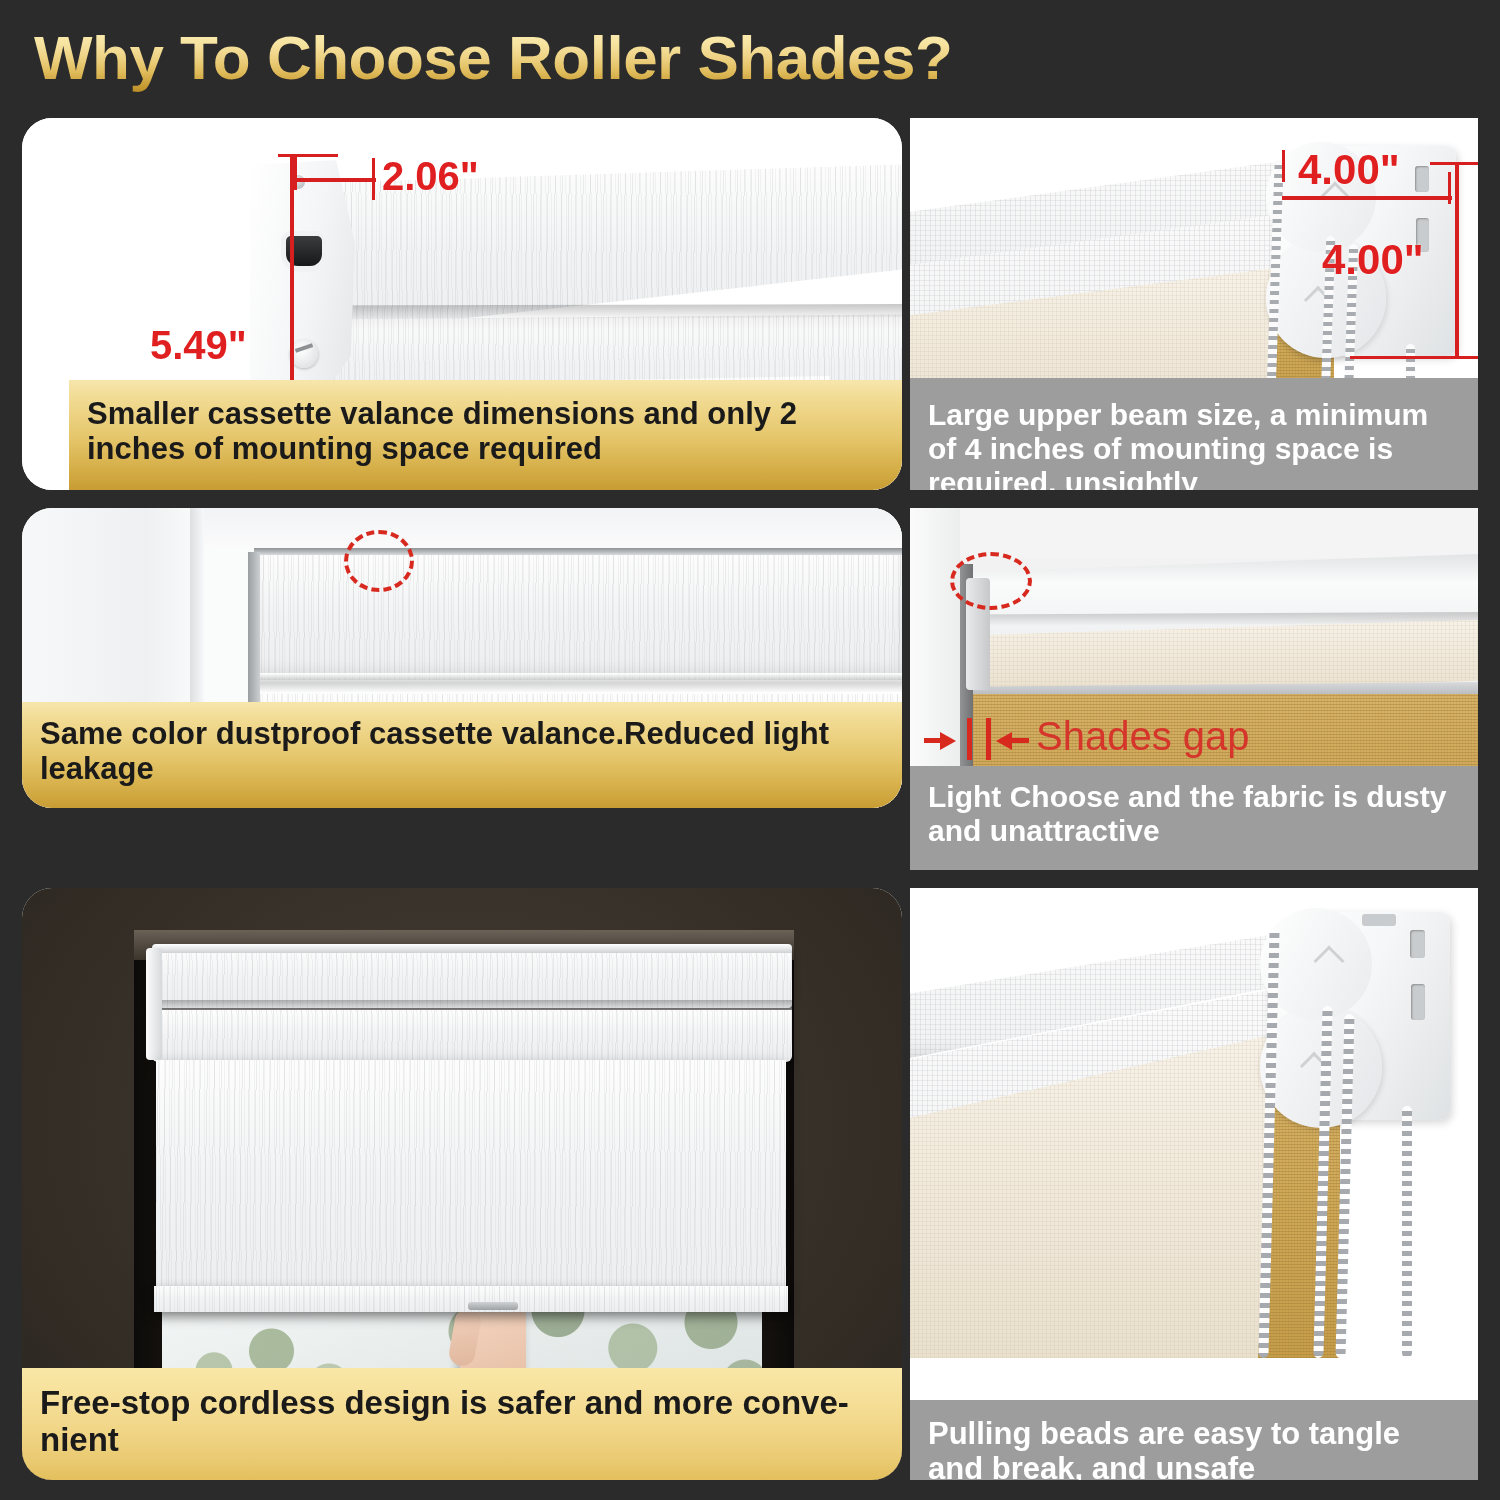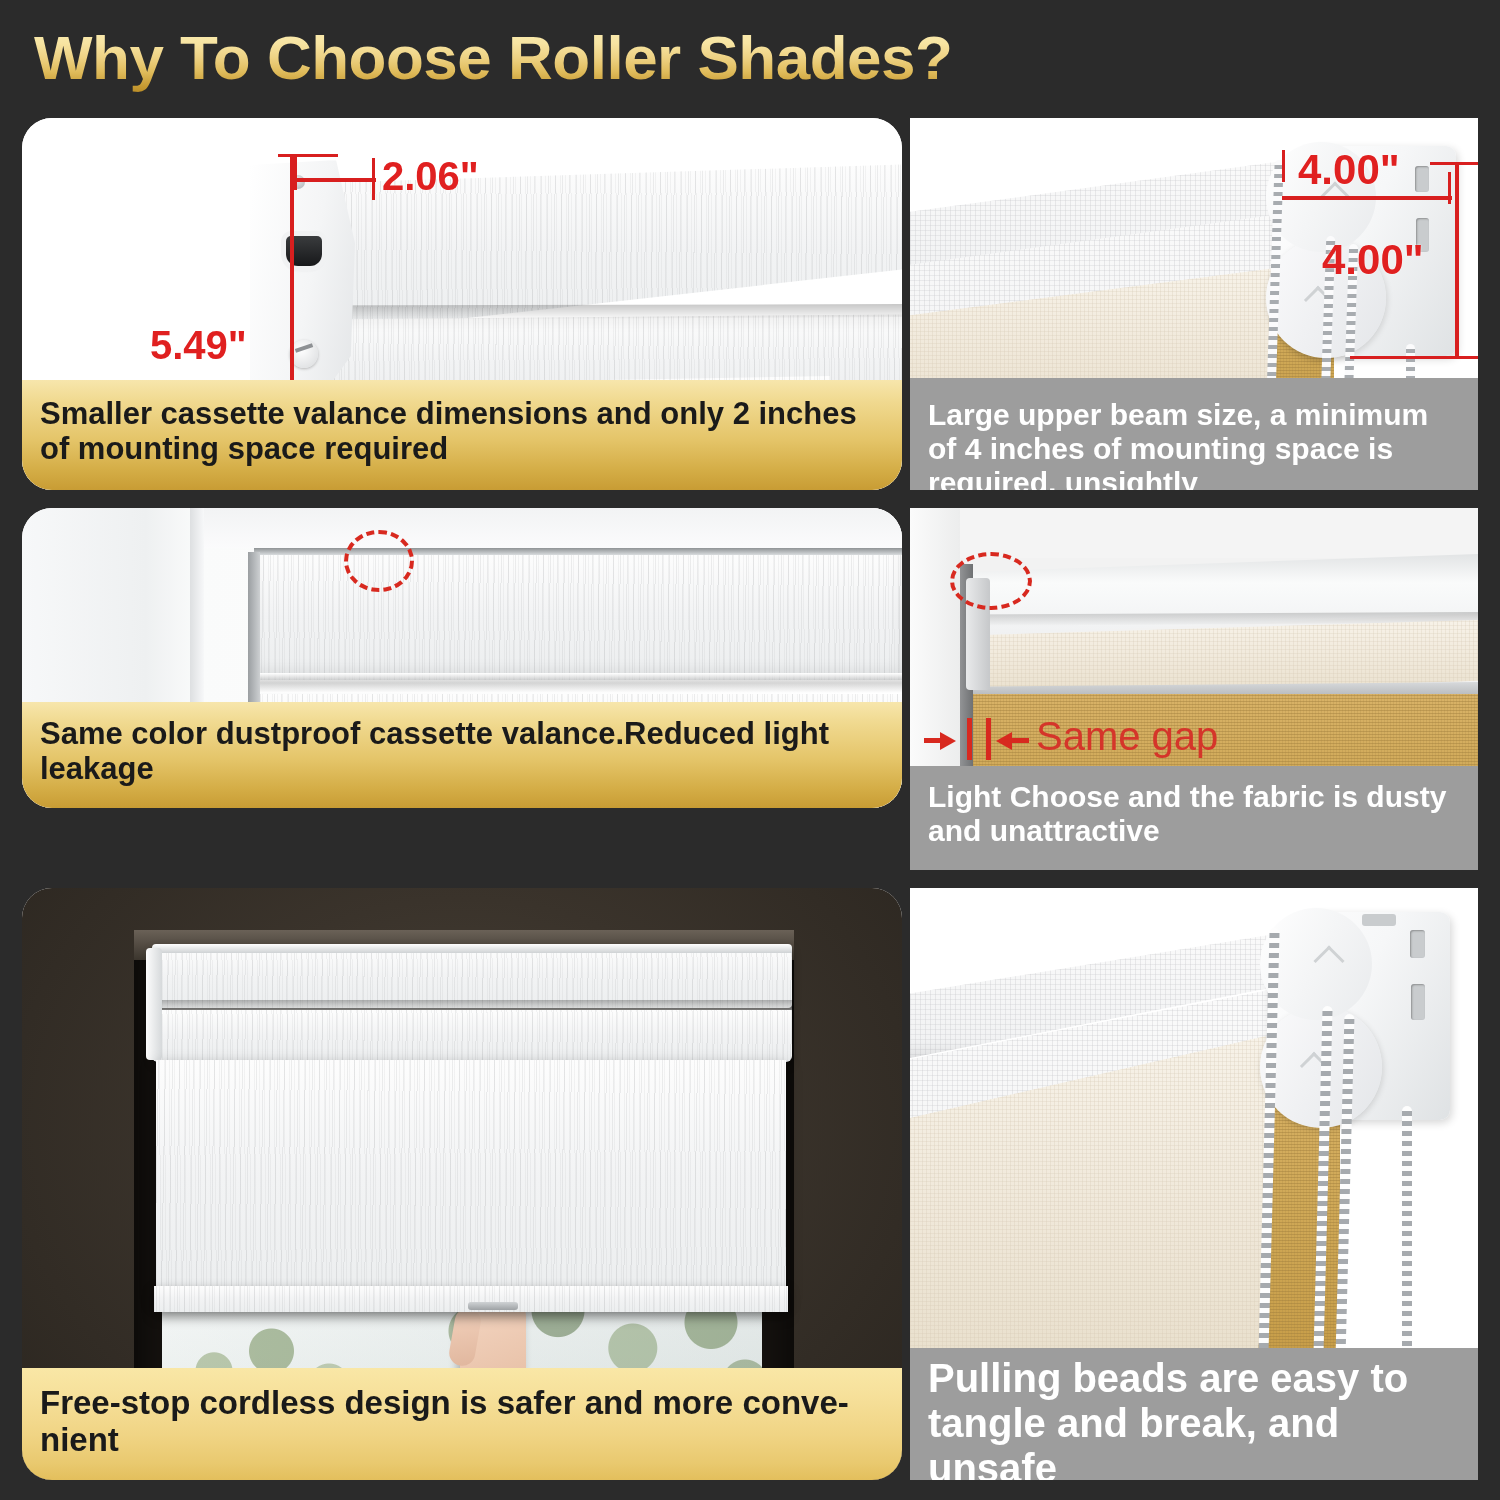--- a/index.html
+++ b/index.html
@@ -190,7 +190,7 @@
       <div class="dim-label" style="left:128px;top:205px;font-size:40px;">5.49"</div>
     </div>
 
-    <div class="caption gold" style="height:110px;font-size:31px;padding-top:16px;">Smaller cassette valance dimensions and only 2 inches of mounting space required</div>
+    <div class="caption gold" style="height:110px;font-size:31px;padding-top:16px;margin-left:47px;">Smaller cassette valance dimensions and only 2 inches of mounting space required</div>
   </div>
 
   <div class="panel con" style="left:910px; top:118px; width:568px; height:372px;">

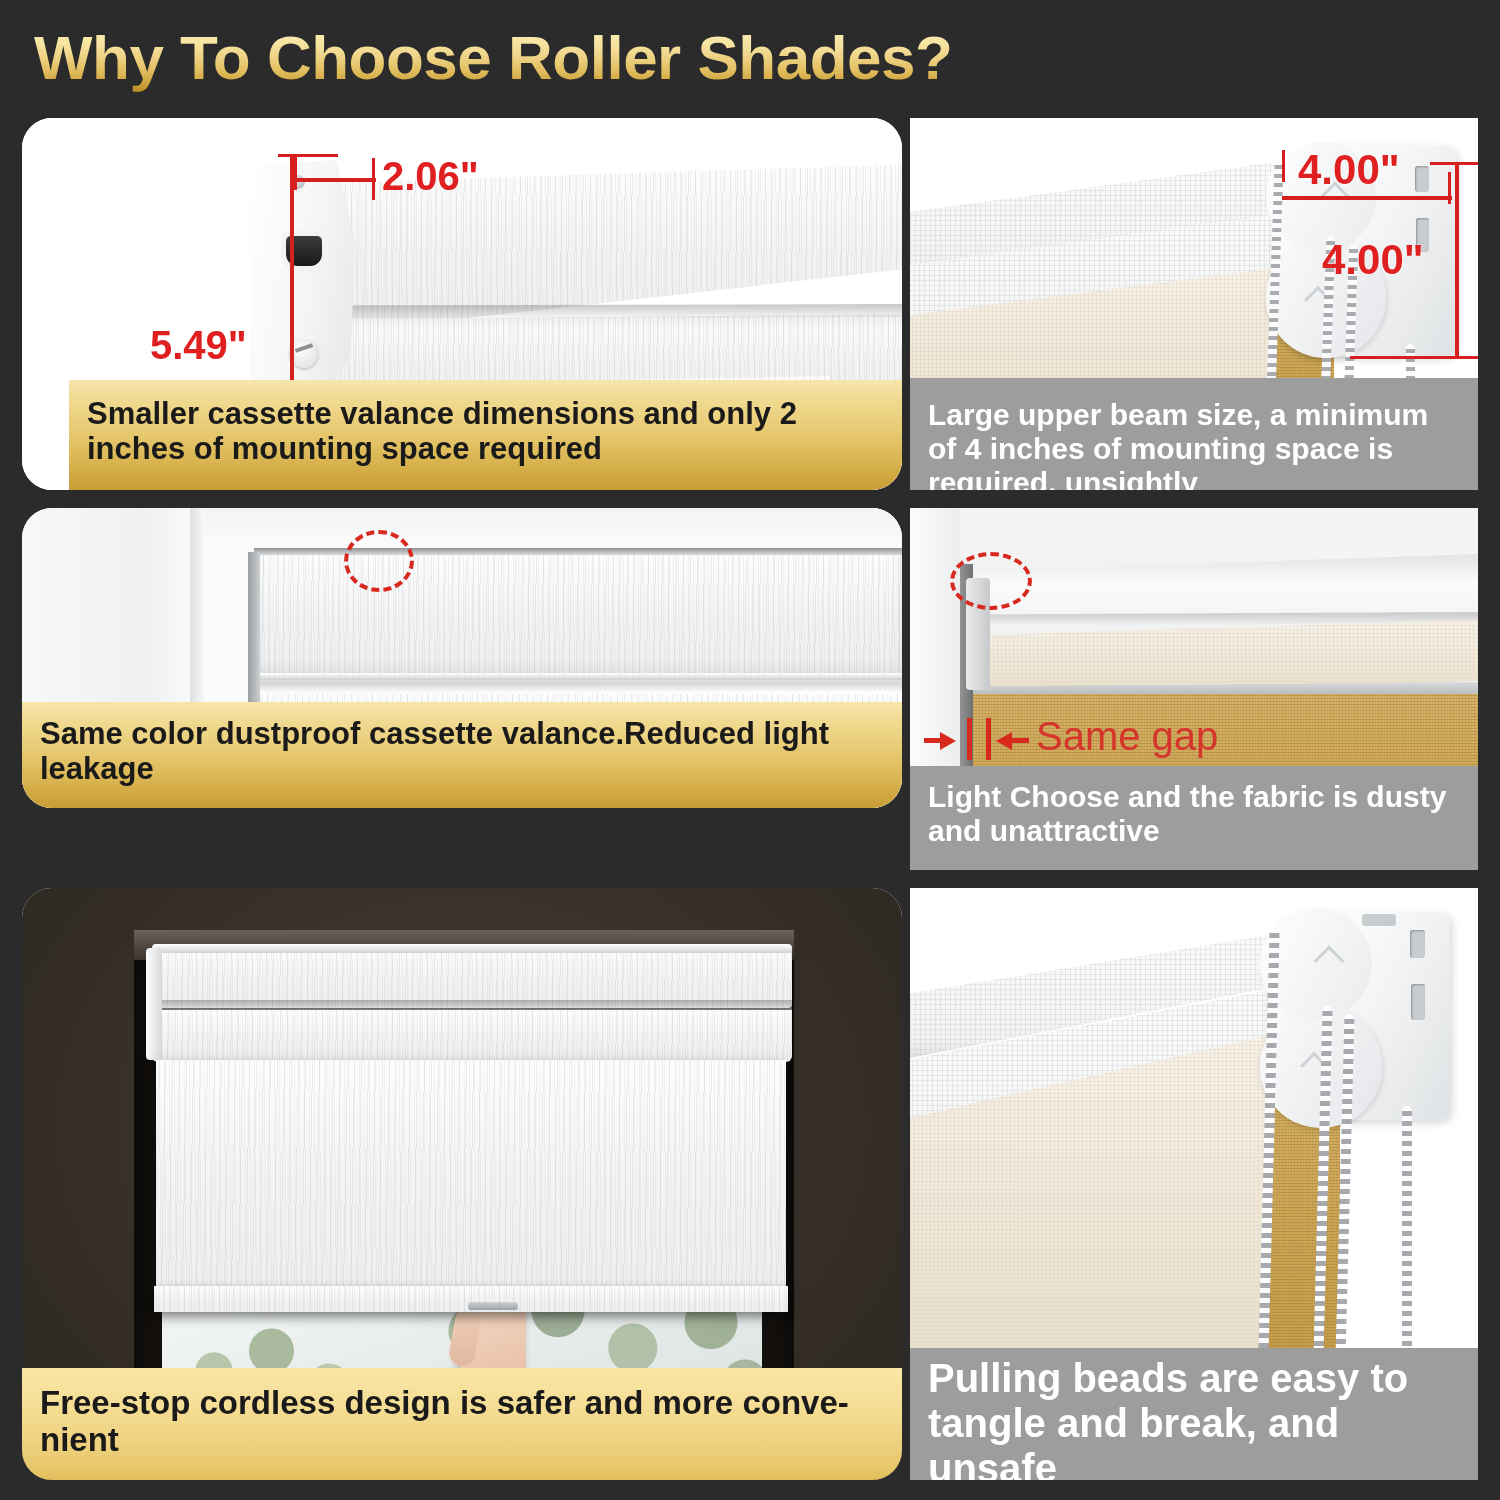--- a/index.html
+++ b/index.html
@@ -336,7 +336,7 @@
       <div class="gapbar" style="left:76px;top:210px;height:42px;"></div>
       <div class="arrow-l" style="left:86px;top:224px;"></div>
       <div class="arrow-stem-l" style="left:101px;top:230px;width:18px;"></div>
-      <div class="ann-text" style="left:126px;top:206px;font-size:40px;">Same gap</div>
+      <div class="ann-text" style="left:126px;top:206px;font-size:40px;">Shades gap</div>
     </div>
 
     <div class="caption gray" style="height:104px;font-size:30px;padding-top:14px;">Light Choose and the fabric is dusty and unattractive</div>

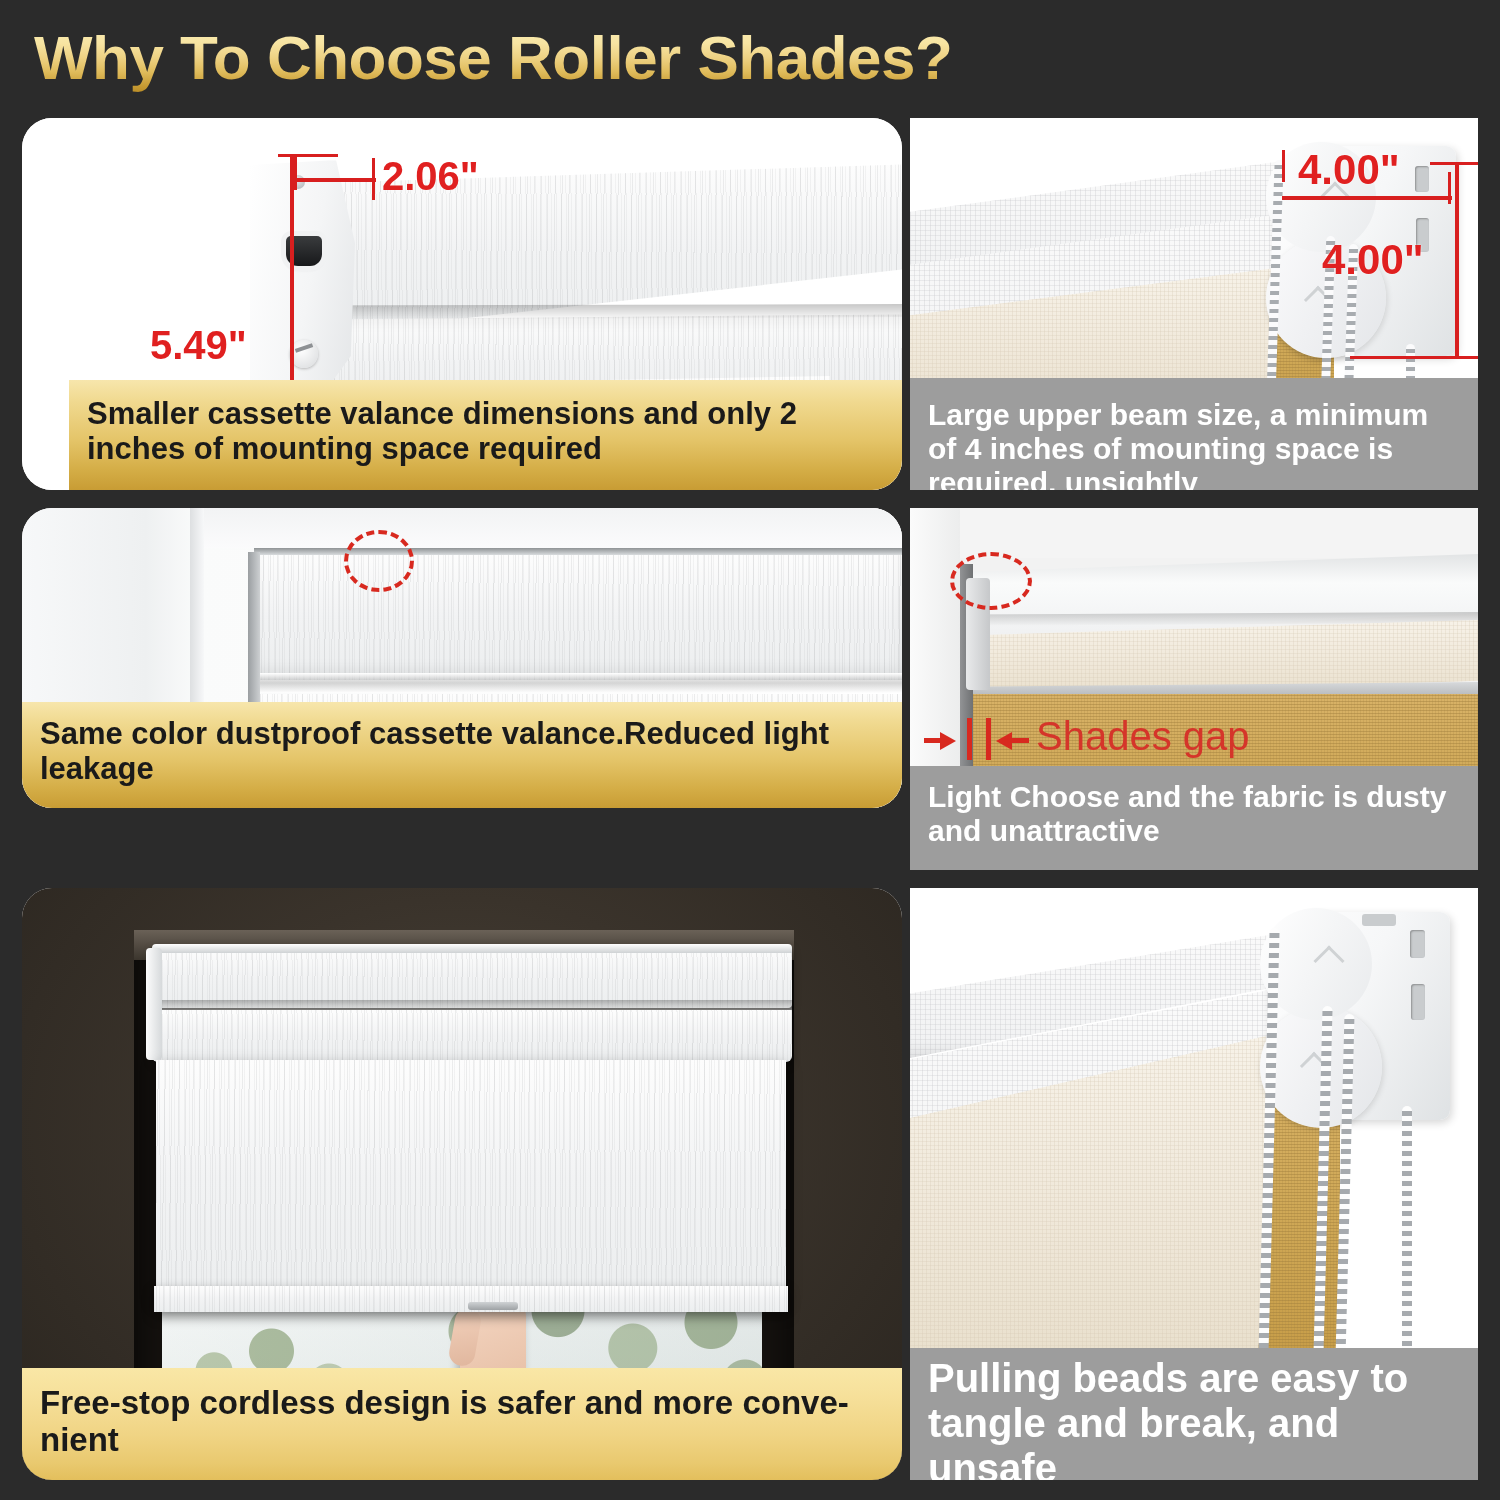--- a/index.html
+++ b/index.html
@@ -465,7 +465,7 @@
                   border-radius:5px;"></div>
     </div>
 
-    <div class="caption gray" style="height:132px;font-size:40px;padding-top:8px;">Pulling beads are easy to tangle and break, and unsafe</div>
+    <div class="caption gray" style="height:80px;font-size:31px;padding-top:16px;">Pulling beads are easy to tangle and break, and unsafe</div>
   </div>
 
 </div>

